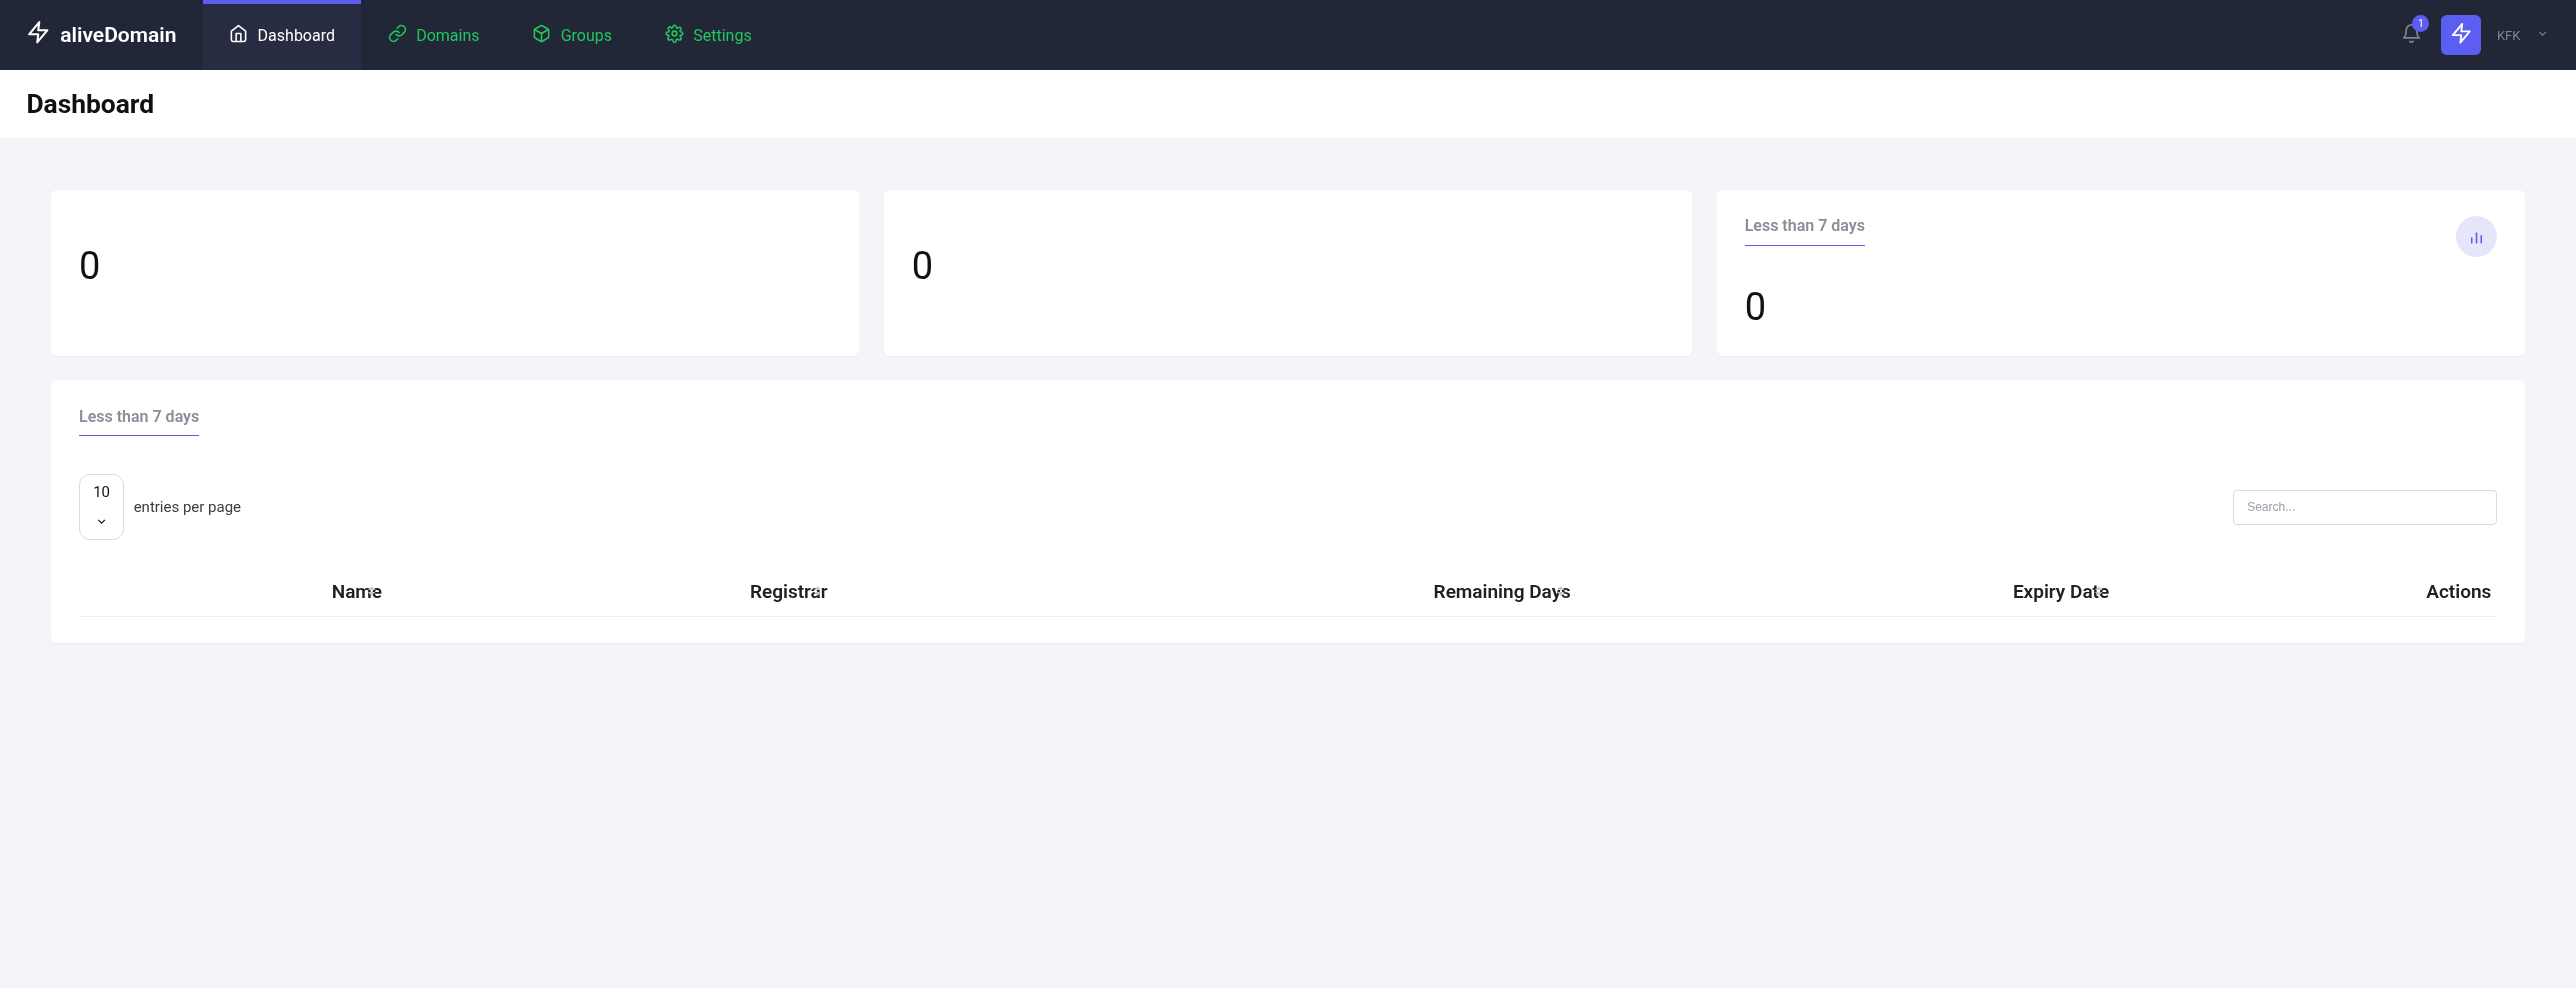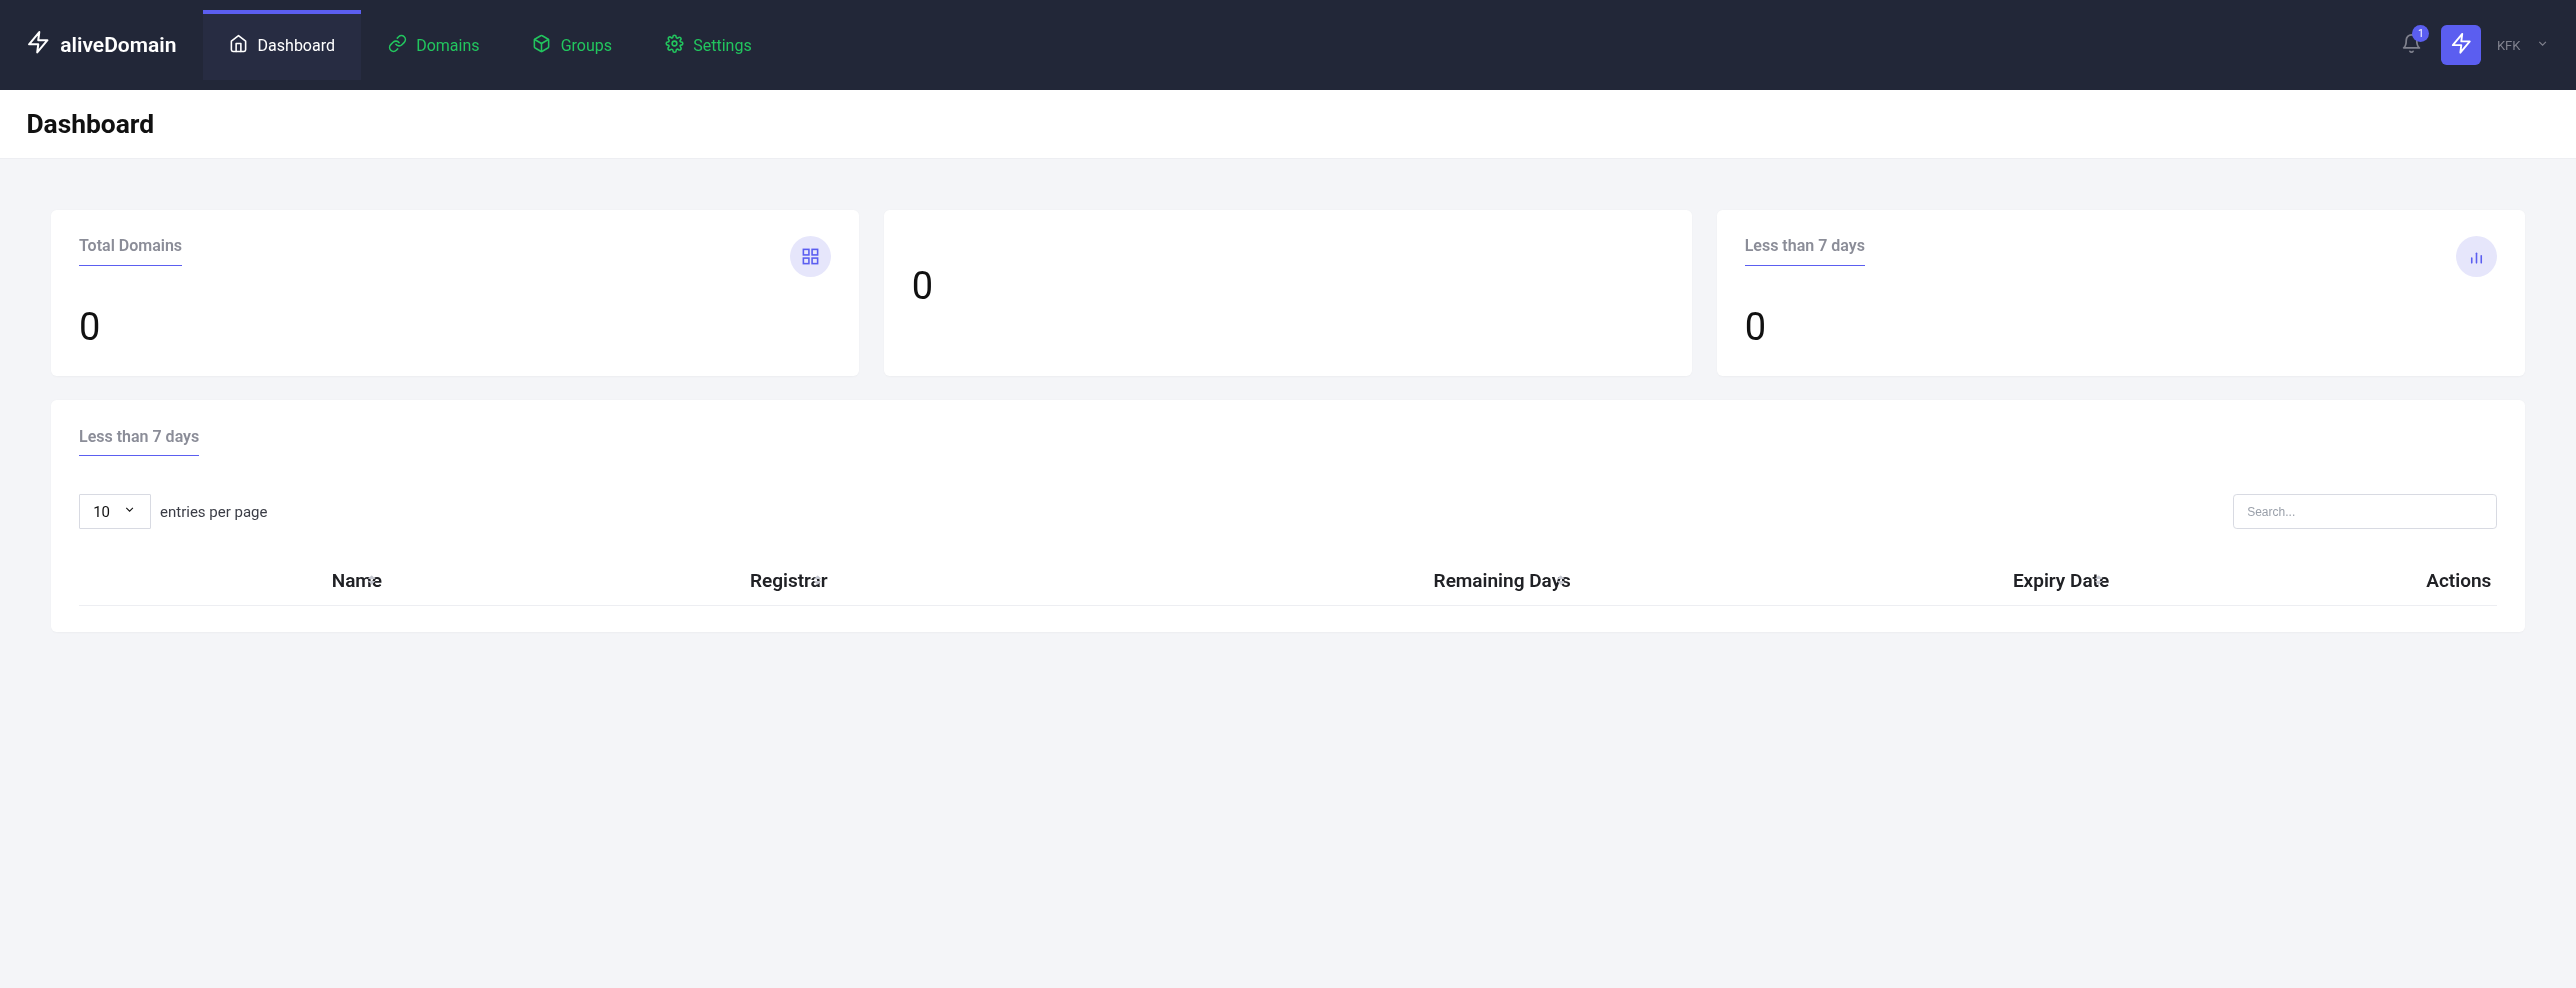--- a/index.html
+++ b/index.html
@@ -6,7 +6,7 @@
 body { font-family: -apple-system, BlinkMacSystemFont, "Segoe UI", Roboto, "Helvetica Neue", Arial, sans-serif; background: #f4f5f8; color: #111; }
 
 
-.topnav { background: #222738; height: 90px; display: flex; align-items: center; padding: 0 26.4px; justify-content: space-between; }
+.topnav { background: #222738; height: 70px; display: flex; align-items: center; padding: 0 26.4px; justify-content: space-between; }
 .brand { display: flex; align-items: center; gap: 9.4px; color: #fff; font-size: 21px; font-weight: 600; margin-right: 26.4px; }
 .brand svg { width: 24.5px; height: 24.5px; }
 .nav-items { display: flex; align-items: stretch; height: 70px; }

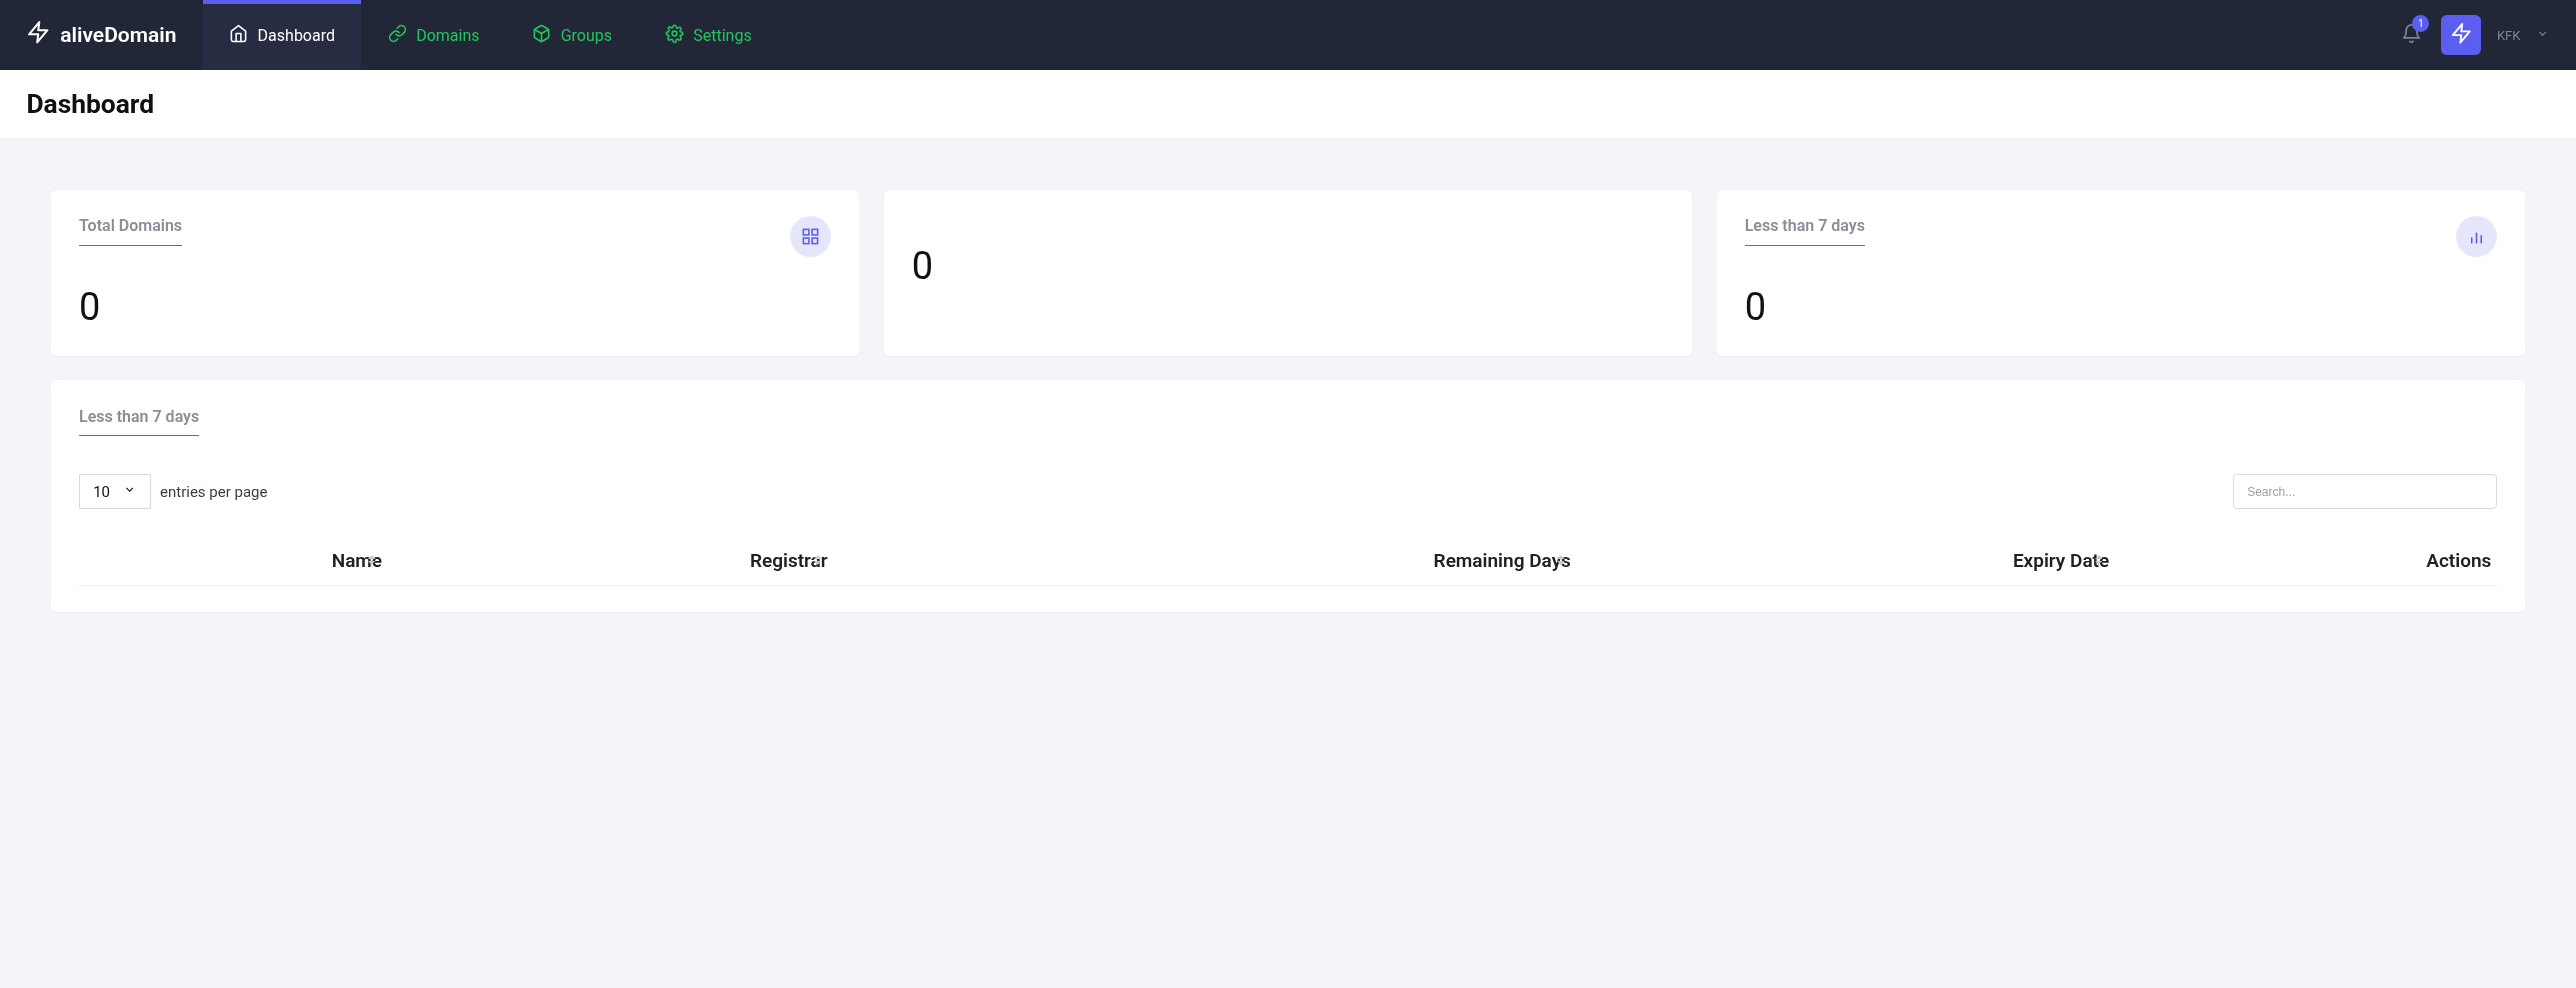--- a/index.html
+++ b/index.html
@@ -140,17 +140,6 @@
   <div class="cards">
 
     <div class="card">
-      <div class="card-top">
-        <span class="card-title">Total Domains</span>
-        <div class="card-icon">
-          <svg viewBox="0 0 24 24" fill="none" stroke="currentColor" stroke-width="2">
-              <rect x="3" y="3" width="7" height="7"></rect>
-              <rect x="14" y="3" width="7" height="7"></rect>
-              <rect x="14" y="14" width="7" height="7"></rect>
-              <rect x="3" y="14" width="7" height="7"></rect>
-            </svg>
-        </div>
-      </div>
       <div class="card-value">0</div>
     </div>
 

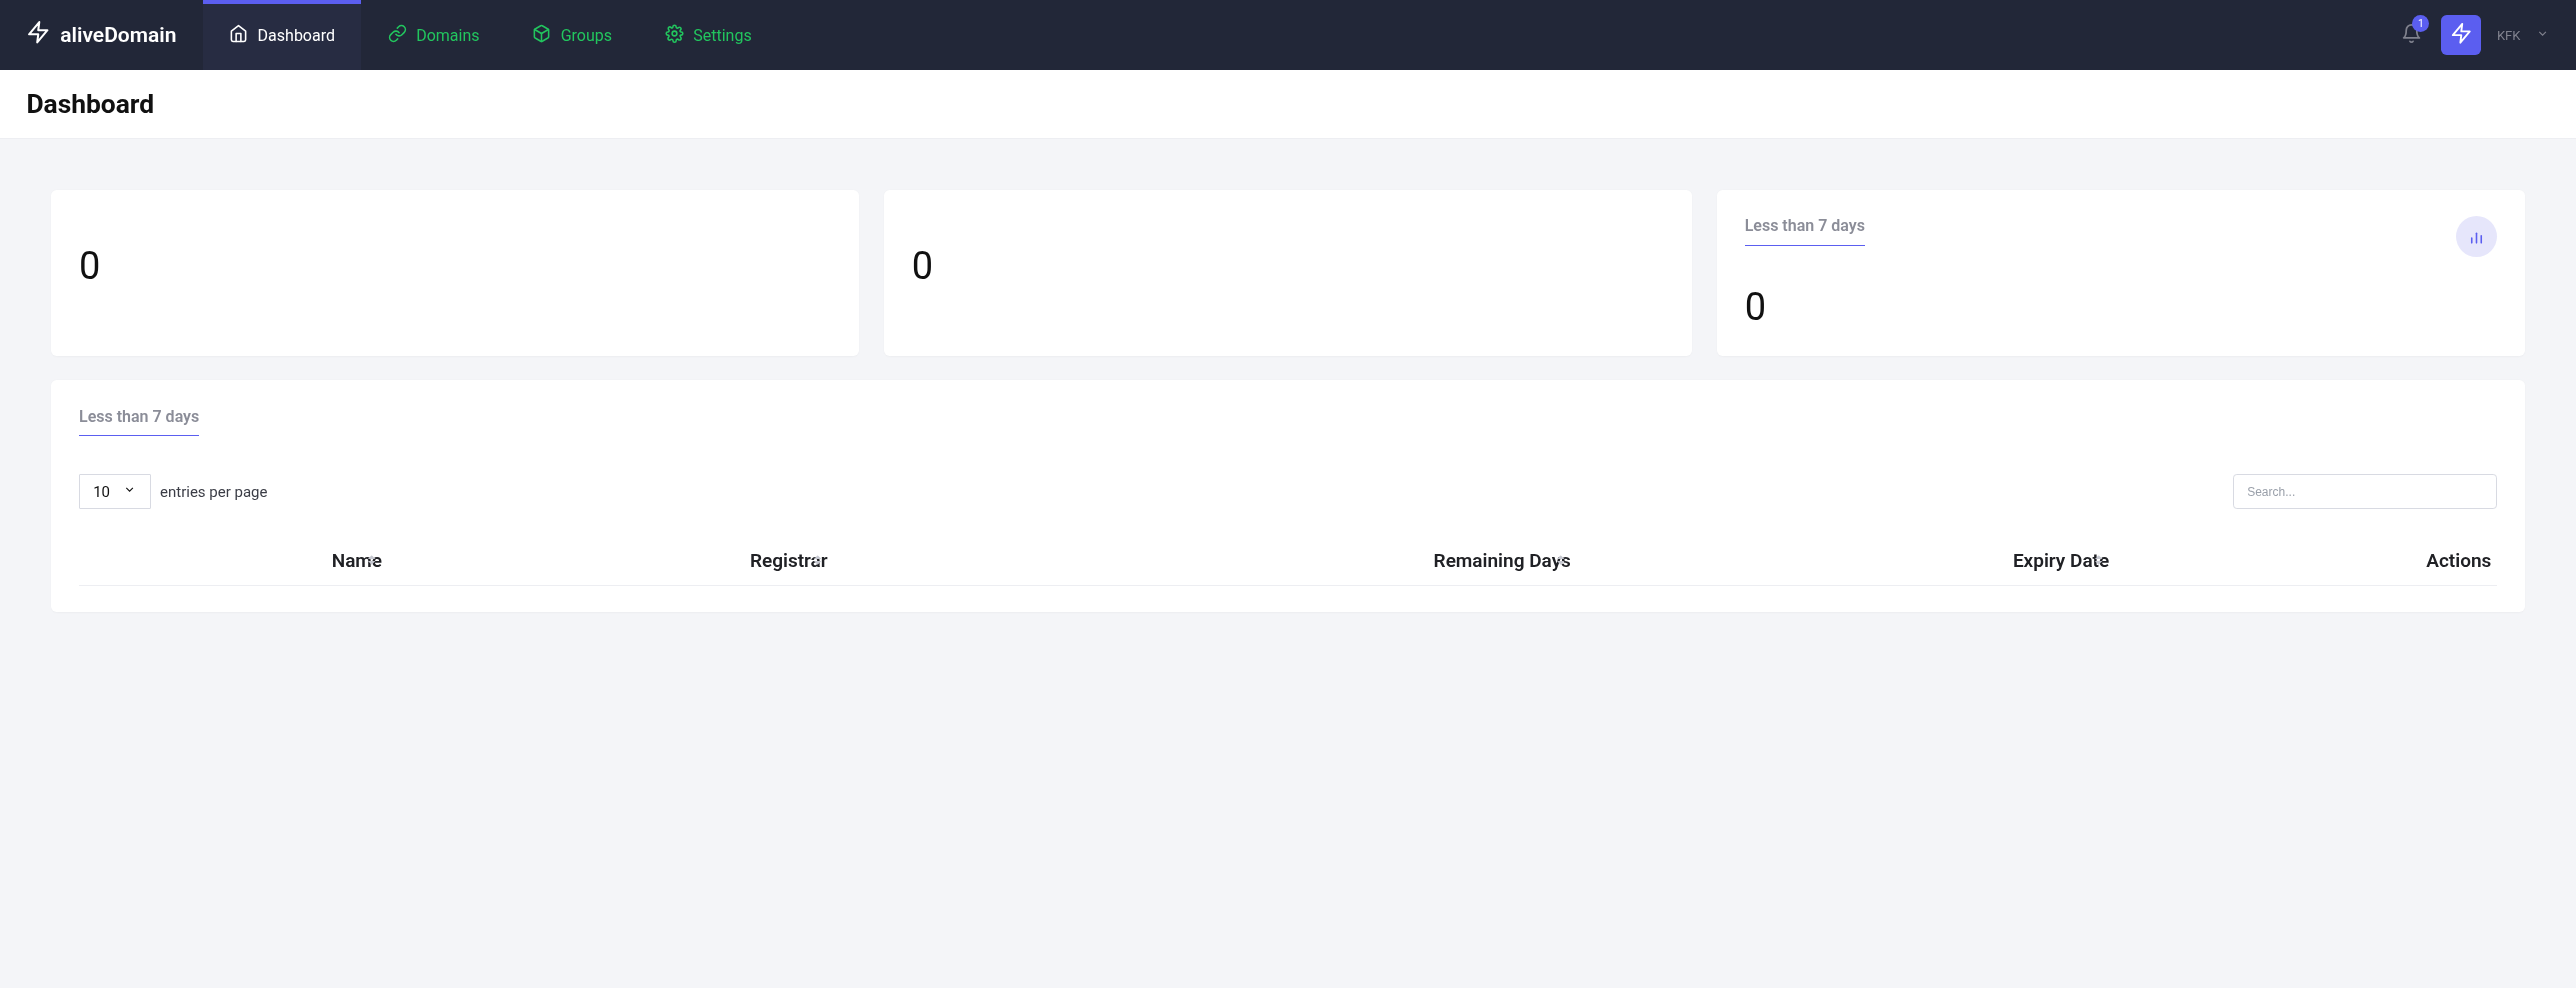--- a/index.html
+++ b/index.html
@@ -41,7 +41,7 @@
 .panel-title { font-size:16px; font-weight:600; color:#8b8d98; padding-bottom:9.4px; border-bottom:1.9px solid #5b5ef0; display:inline-block; }
 .table-controls { display:flex; justify-content:space-between; align-items:center; margin-top:38px; }
 .entries { display:flex; align-items:center; gap:9.4px; color:#3b3d46; font-size:15px; }
-.entries-select { border:0.9px solid #d8dae2; border-radius:1px; padding:7.5px 13.2px; display:flex; align-items:center; gap:13.2px; cursor:pointer; font-size:15px; color:#111; }
+.entries-select { border:0.9px solid #d8dae2; border-radius:11px; padding:7.5px 13.2px; display:flex; align-items:center; gap:13.2px; cursor:pointer; font-size:15px; color:#111;flex-direction:column; }
 .entries-select svg { width:13.2px; height:13.2px; }
 .search-input { border:0.9px solid #d8dae2; border-radius:3.8px; padding:9.4px 13.2px; font-size:12px; width:264px; color:#333; }
 .search-input::placeholder { color:#9aa0aa; }

